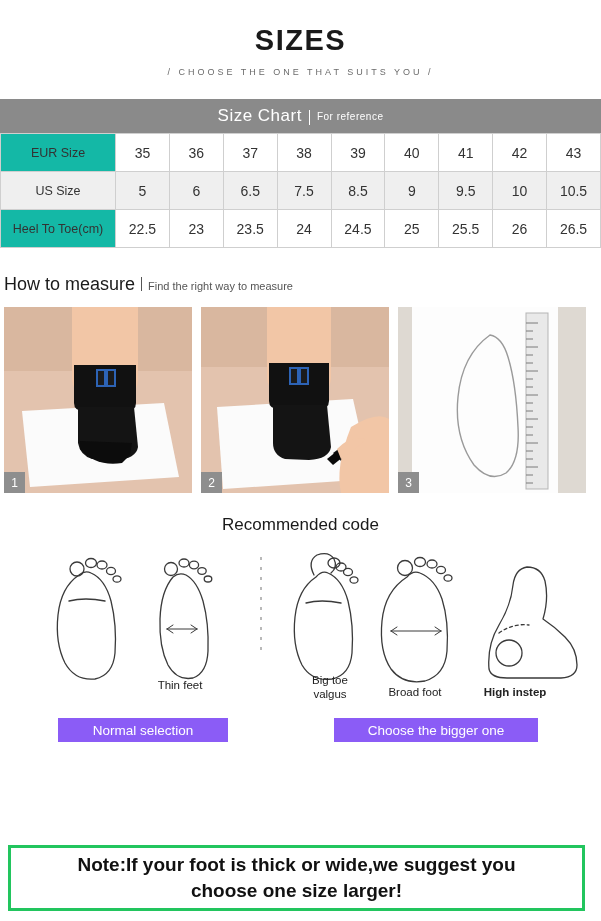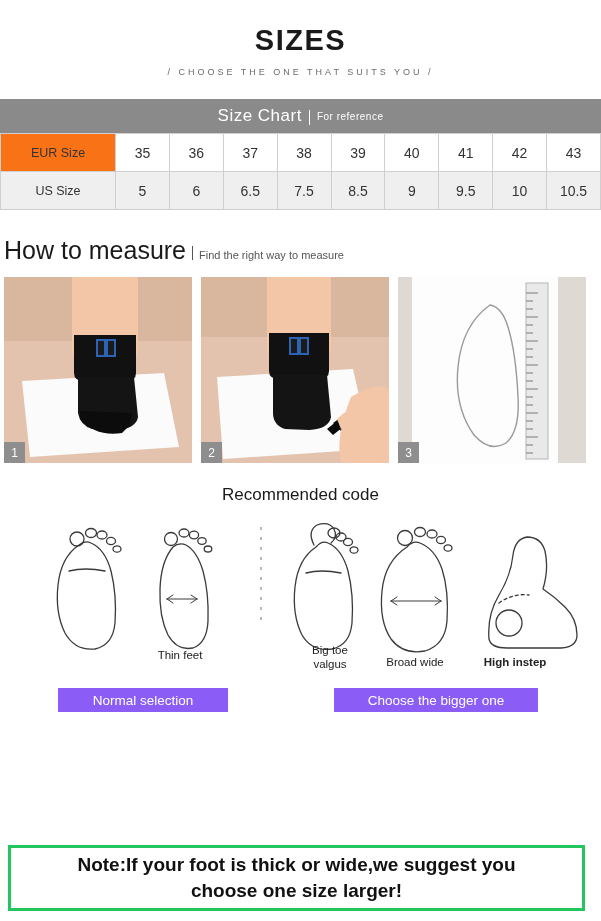--- a/index.html
+++ b/index.html
@@ -80,7 +80,7 @@
     width: 112px;
     font-size: 12.5px;
     color: #333;
-    background: #f97316;
+    background: #14b8a6;
   }
   table.size-table tr:nth-child(even) td {
     background: #efefef;

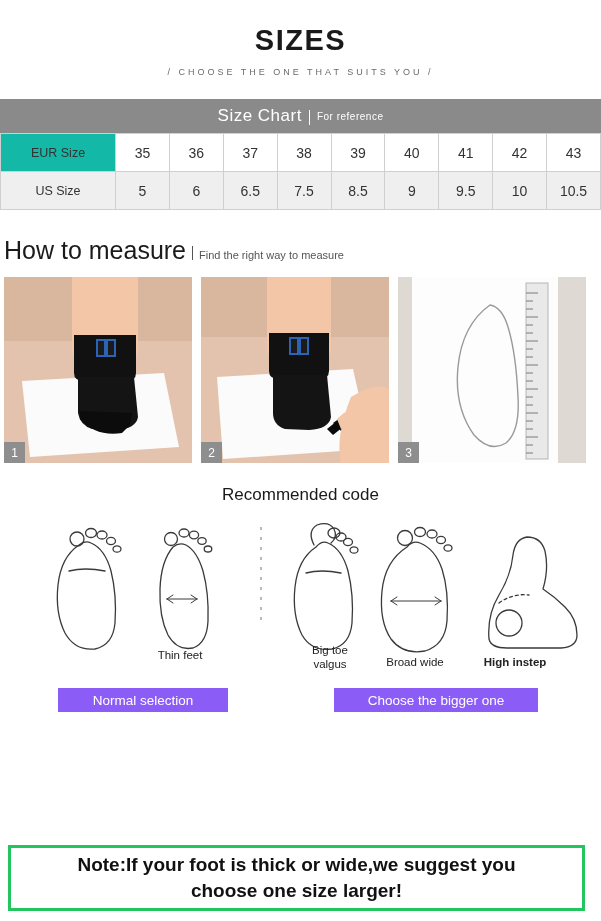--- a/index.html
+++ b/index.html
@@ -237,6 +237,18 @@
       <td class="val">10</td>
       <td class="val">10.5</td>
     </tr>
+    <tr>
+      <td class="rowhead">Heel To Toe(cm)</td>
+      <td class="val">22.5</td>
+      <td class="val">23</td>
+      <td class="val">23.5</td>
+      <td class="val">24</td>
+      <td class="val">24.5</td>
+      <td class="val">25</td>
+      <td class="val">25.5</td>
+      <td class="val">26</td>
+      <td class="val">26.5</td>
+    </tr>
   </tbody>
     </table>
 </div>

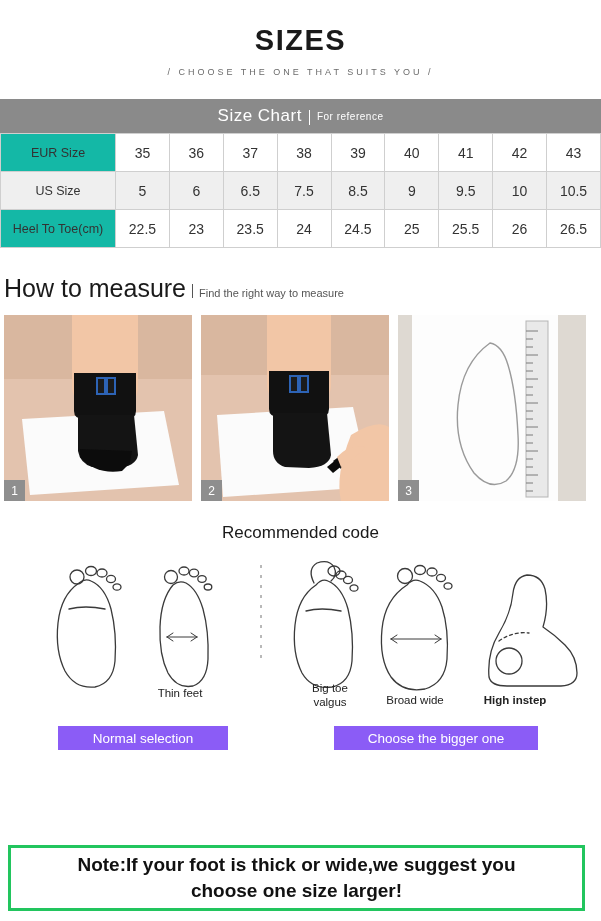--- a/index.html
+++ b/index.html
@@ -99,7 +99,7 @@
     align-items: baseline;
   }
   .measure-head .mh-main {
-    font-size: 25px;
+    font-size: 18px;
     color: #1a1a1a;
   }
   .measure-head .mh-divider {

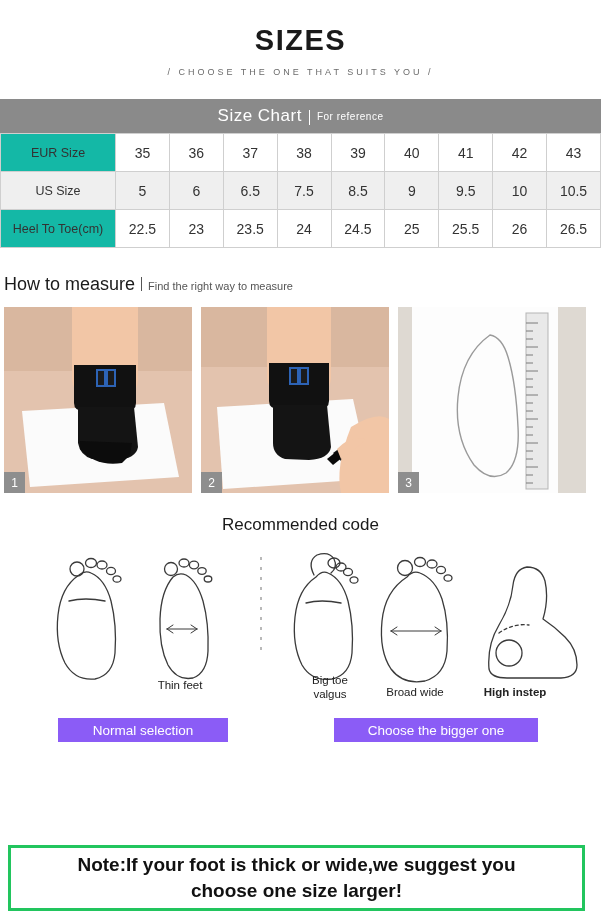--- a/index.html
+++ b/index.html
@@ -382,7 +382,7 @@
 
   <div class="caption" style="left:140px; top:137px; width:80px;">Thin feet</div>
   <div class="caption" style="left:285px; top:132px; width:90px;"><span>Big toe</span><br><span>valgus</span></div>
-  <div class="caption" style="left:372px; top:144px; width:86px;">Broad wide</div>
+  <div class="caption" style="left:372px; top:144px; width:86px;">Broad foot</div>
   <div class="caption" style="left:465px; top:144px; width:100px;font-weight:bold;">High instep</div>
 
   <div class="pill" style="left:58px; top:177px; width:170px;">Normal selection</div>

